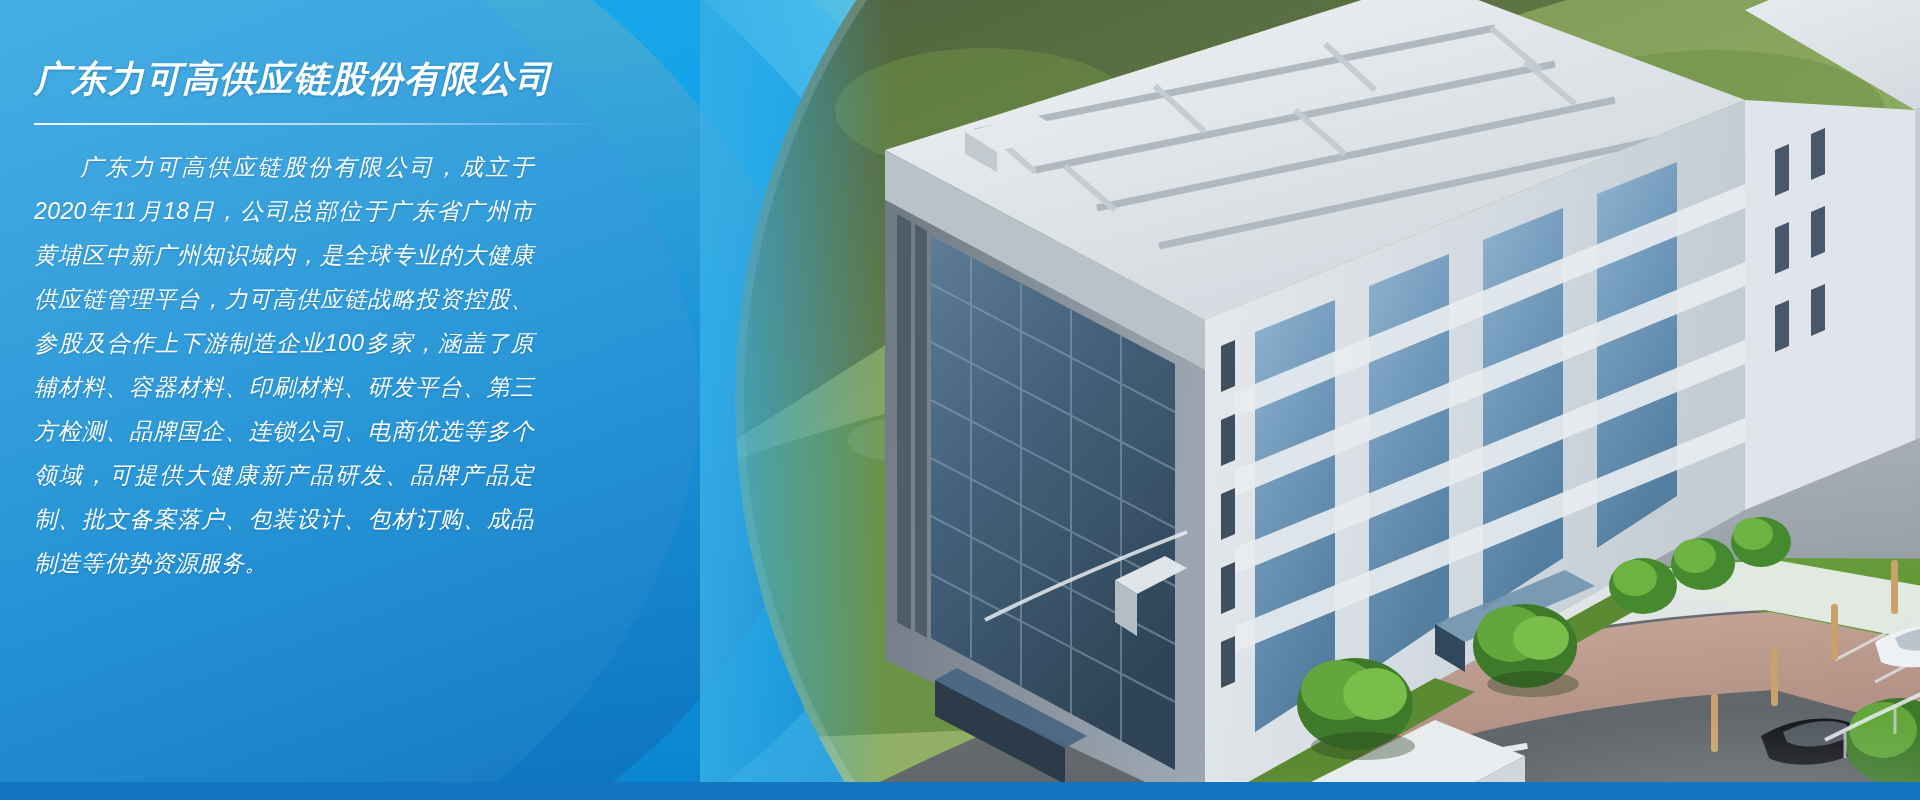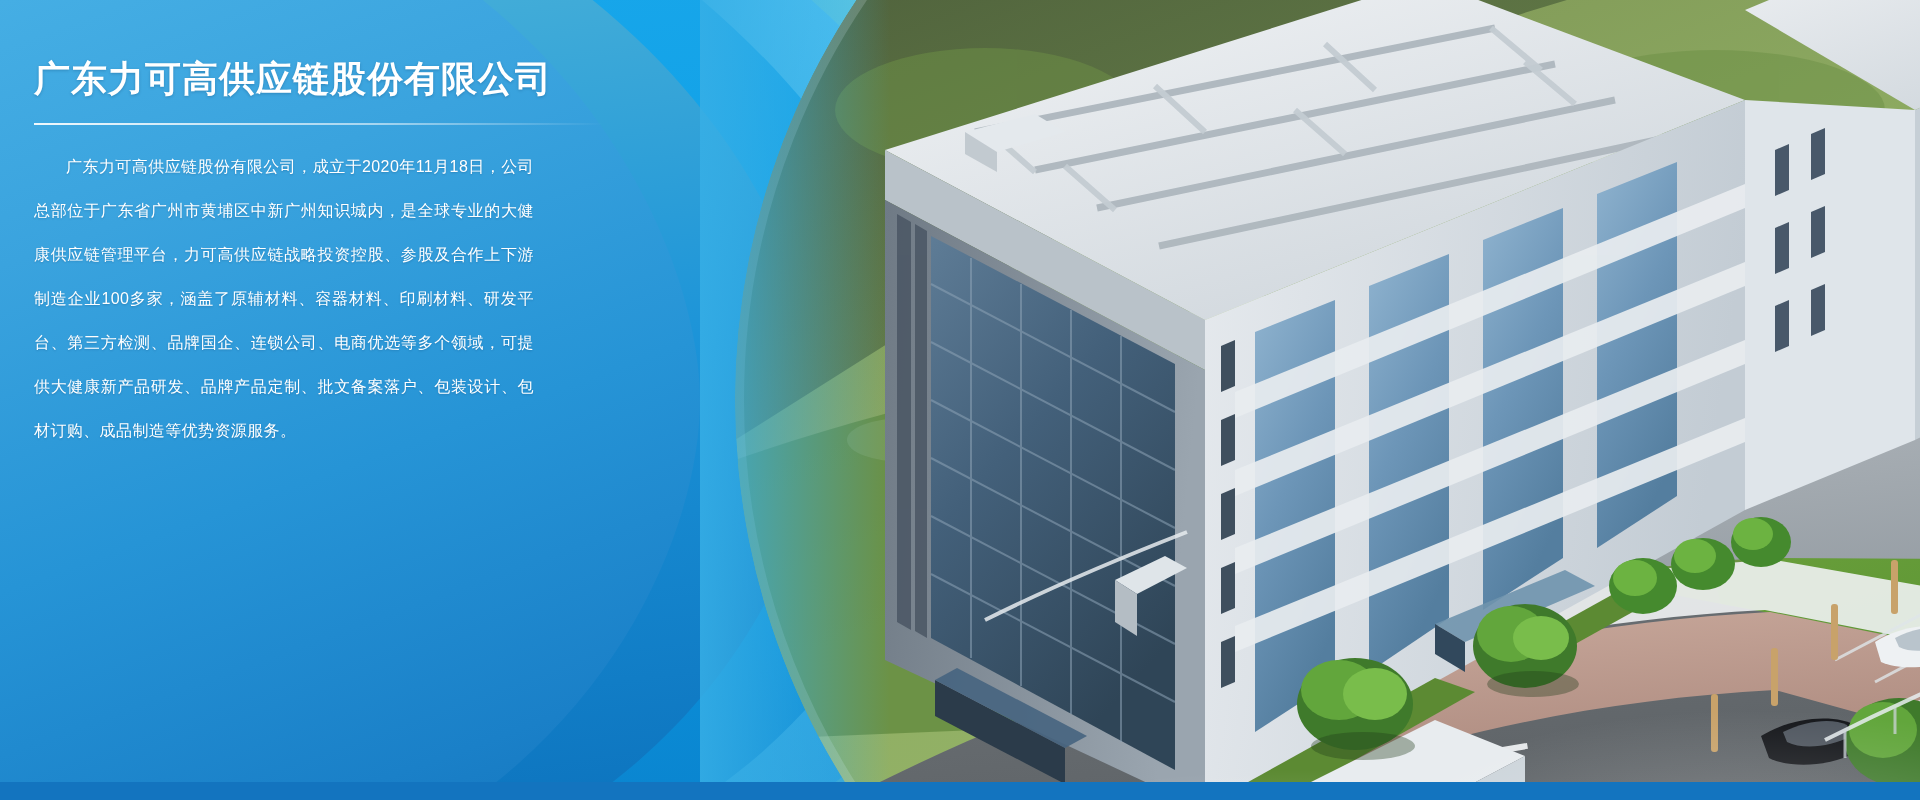--- a/index.html
+++ b/index.html
@@ -11,6 +11,7 @@
     position:relative;
     width:1920px; height:782px;
     overflow:hidden;
+    font-style:italic;
   }
 
   

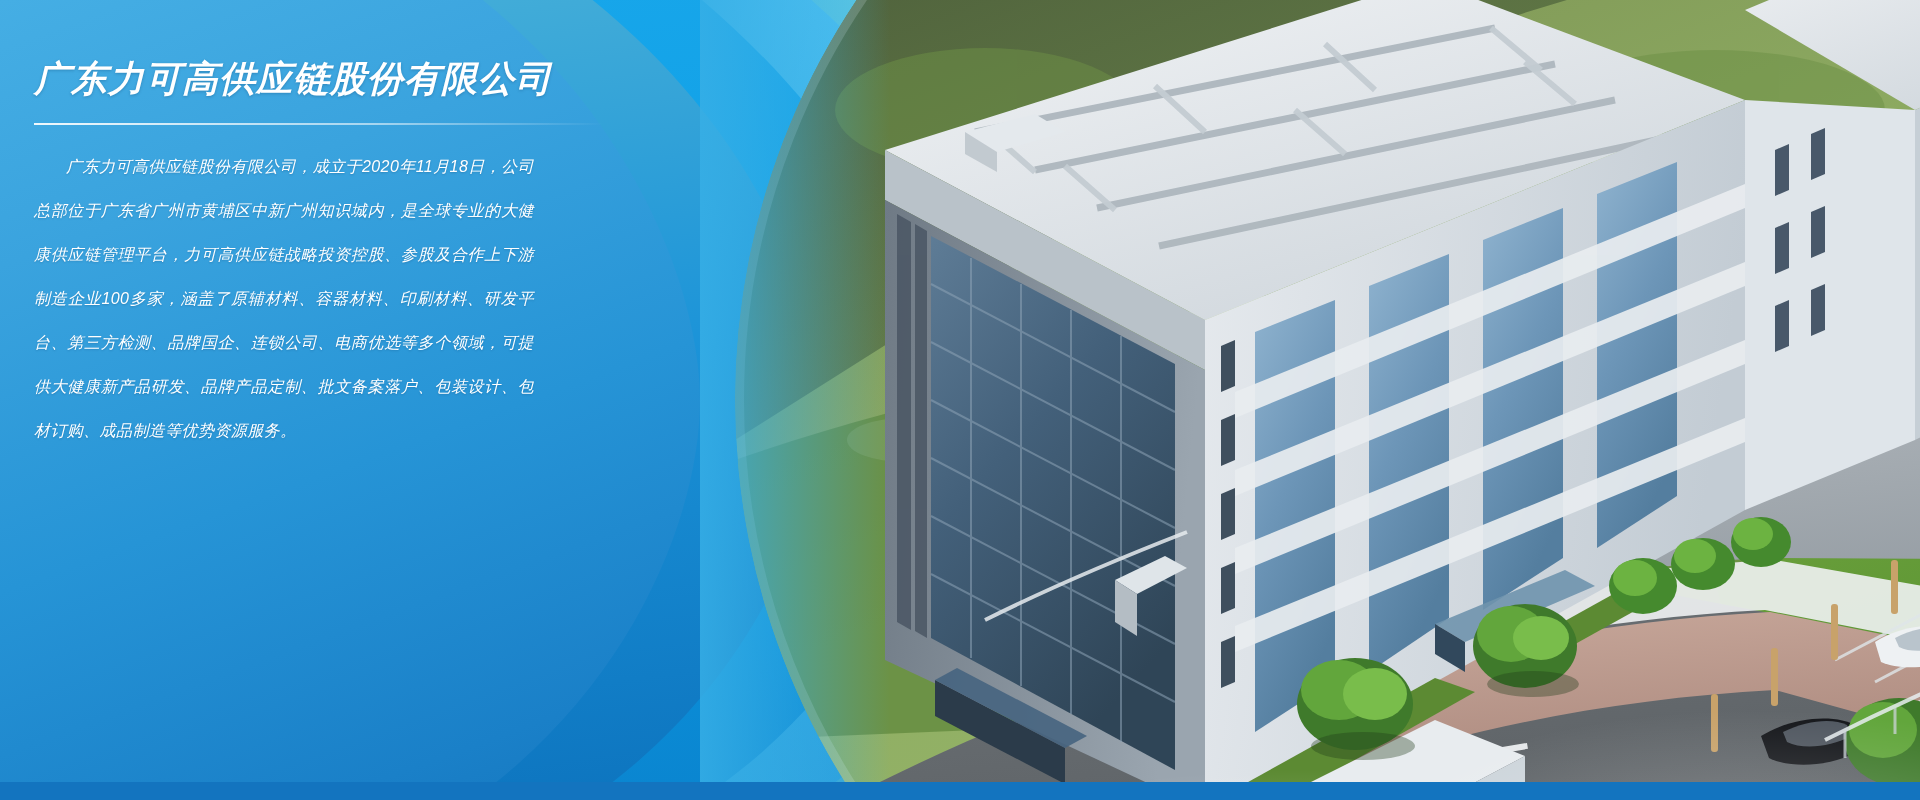--- a/index.html
+++ b/index.html
@@ -60,7 +60,7 @@
     margin-top:20px;
     width:500px;
     color:#ffffff;
-    font-size:16px;
+    font-size:23px;
     line-height:44px;
     letter-spacing:.4px;
     text-align:justify;

